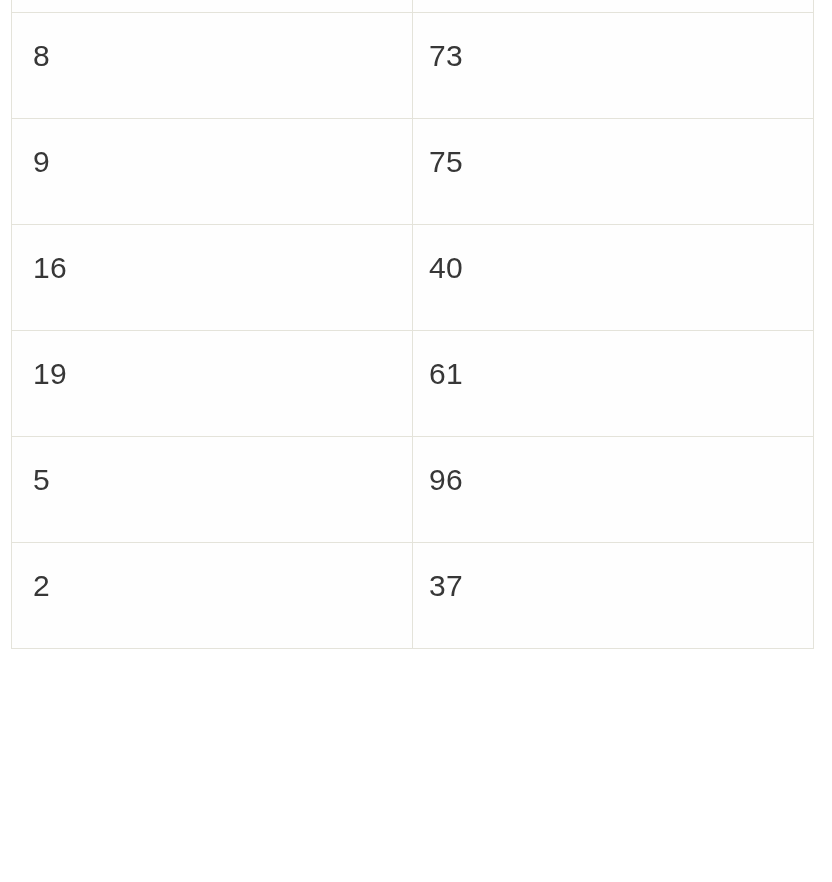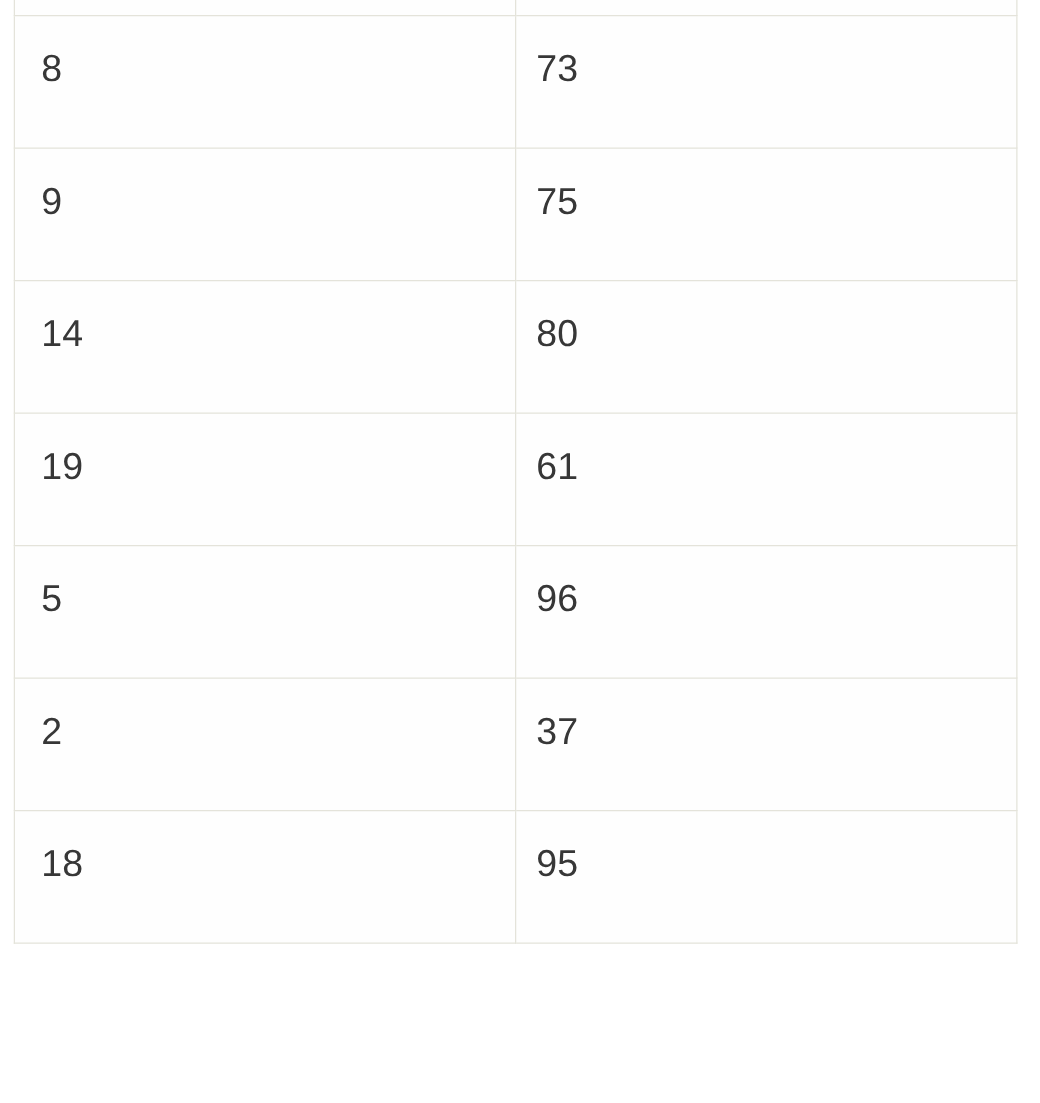--- a/index.html
+++ b/index.html
@@ -95,7 +95,7 @@
         </tr>
 
         <tr>
-          <td class="cell-x">14</td>
+          <td class="cell-x">16</td>
           <td class="cell-y">80</td>
         </tr>
 

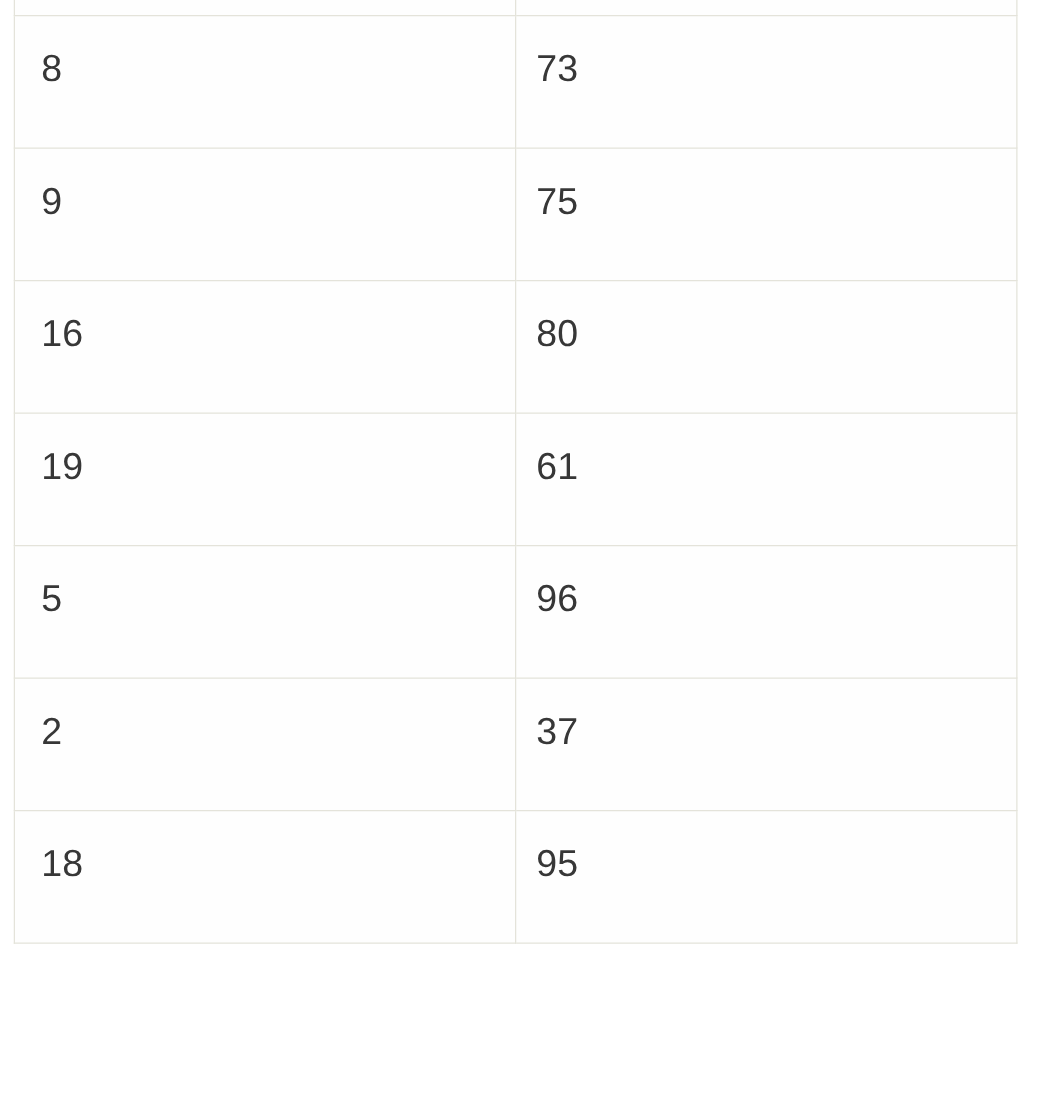--- a/index.html
+++ b/index.html
@@ -96,7 +96,7 @@
 
         <tr>
           <td class="cell-x">16</td>
-          <td class="cell-y">80</td>
+          <td class="cell-y">40</td>
         </tr>
 
         <tr>

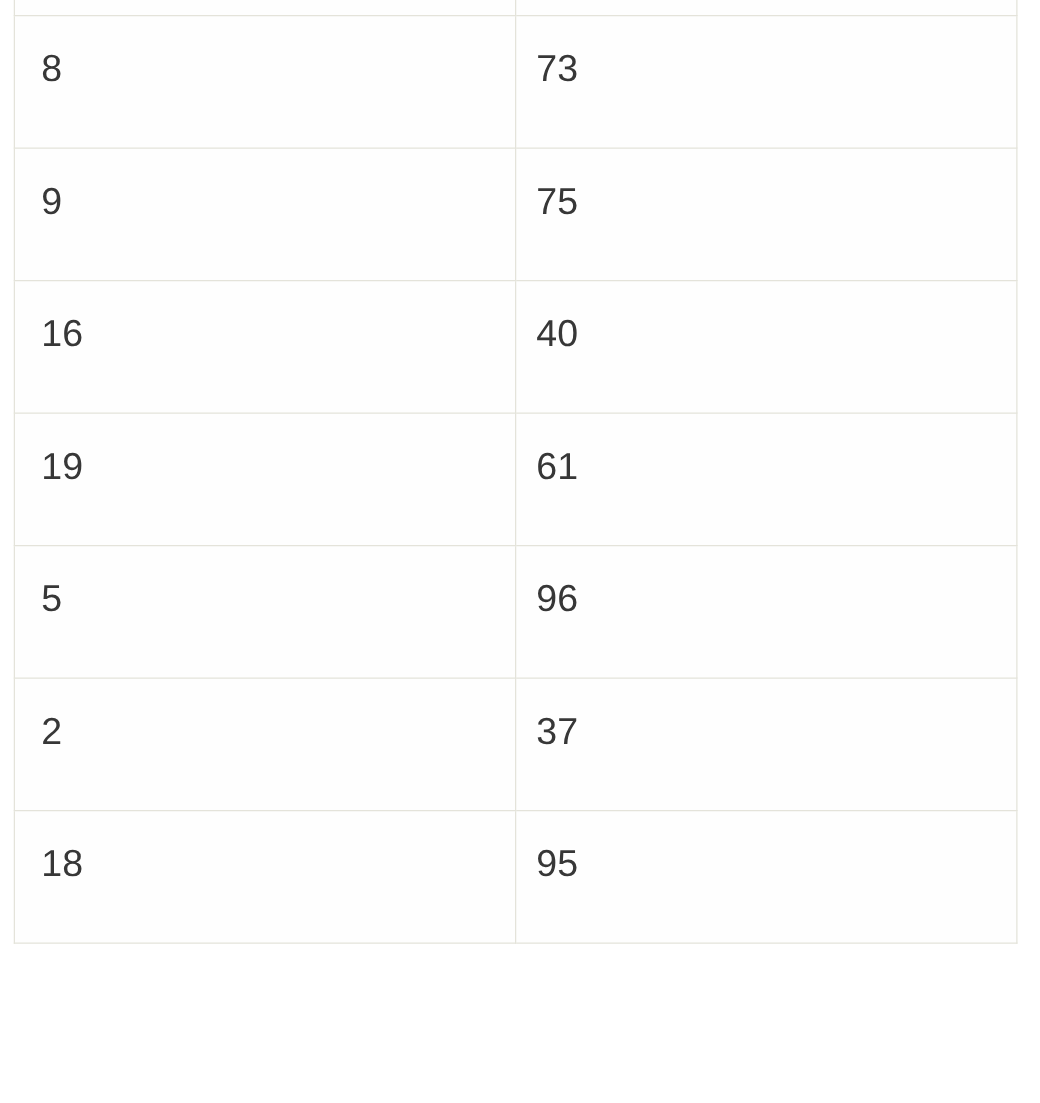--- a/index.html
+++ b/index.html
@@ -115,10 +115,6 @@
           <td class="cell-y">37</td>
         </tr>
 
-        <tr>
-          <td class="cell-x">18</td>
-          <td class="cell-y">95</td>
-        </tr>
 
       </tbody>
     </table>

